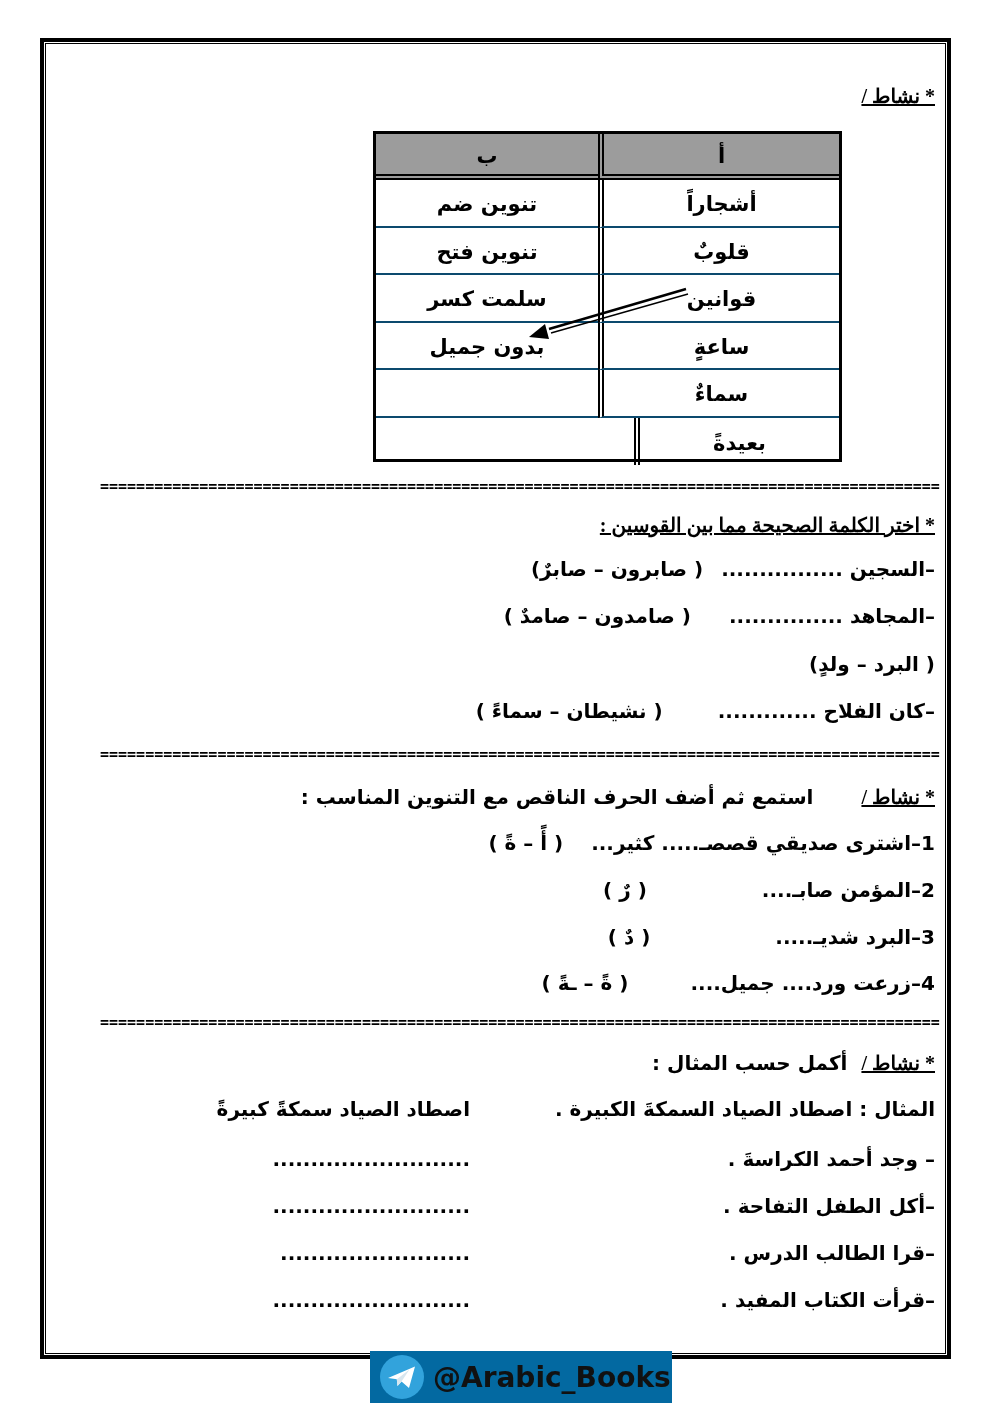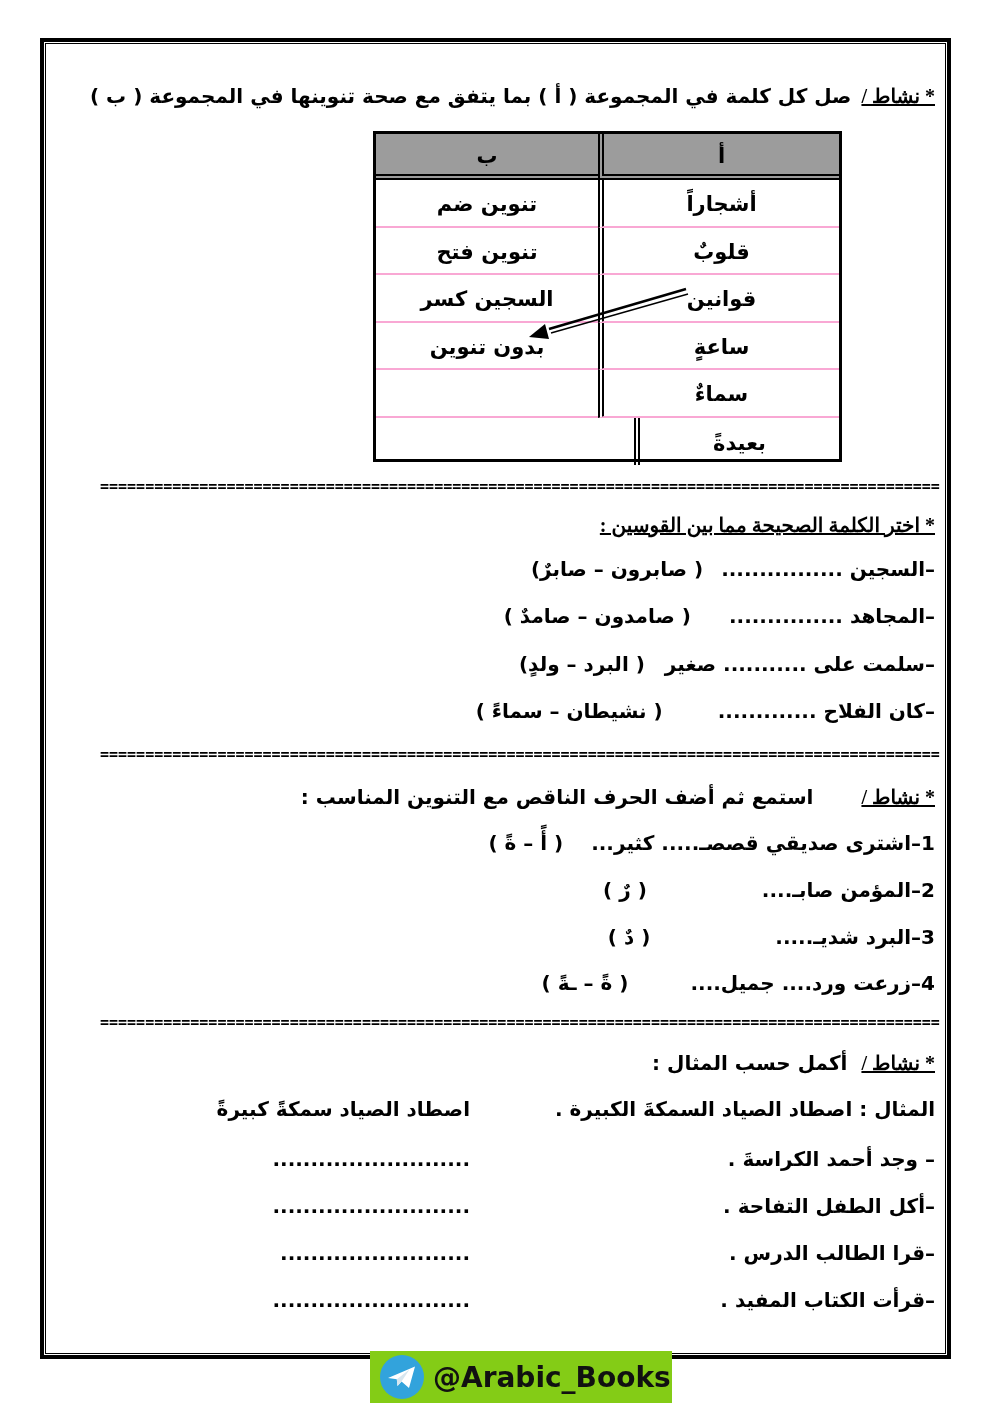--- a/index.html
+++ b/index.html
@@ -64,7 +64,6 @@
 
   <div class="title">
     <span class="ul">* نشاط /</span>
-    <span>صل كل كلمة في المجموعة ( أ ) بما يتفق مع صحة تنوينها في المجموعة ( ب )</span>
   </div>
 
   <div class="mtable">

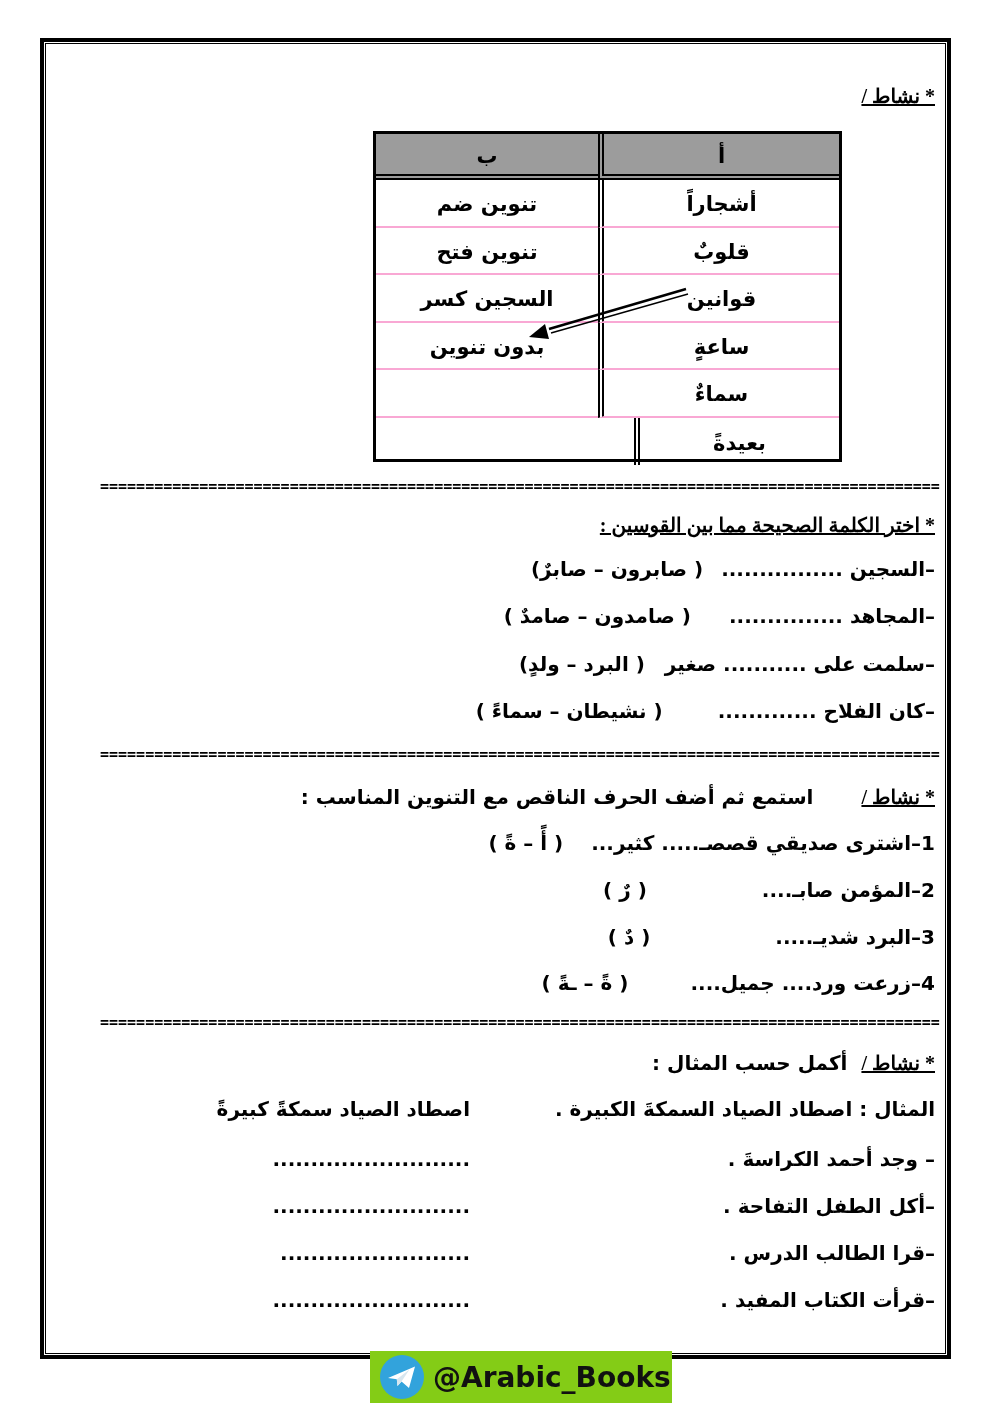--- a/index.html
+++ b/index.html
@@ -18,7 +18,7 @@
           border:3px solid #000;direction:rtl;display:grid;
           grid-template-columns:241px 1fr;grid-template-rows:46px repeat(6,47.5px);
           font-size:21px;background:#fff;}
-  .cell{display:flex;align-items:center;justify-content:center;border-bottom:2px solid #f9a8d4;
+  .cell{display:flex;align-items:center;justify-content:center;border-bottom:2px solid #0c4a6e;
         line-height:1;padding-top:4px;}
   .col-a{border-left:6px double #000;}
   .th{background:#9c9c9c;border-bottom:6px double #000;}

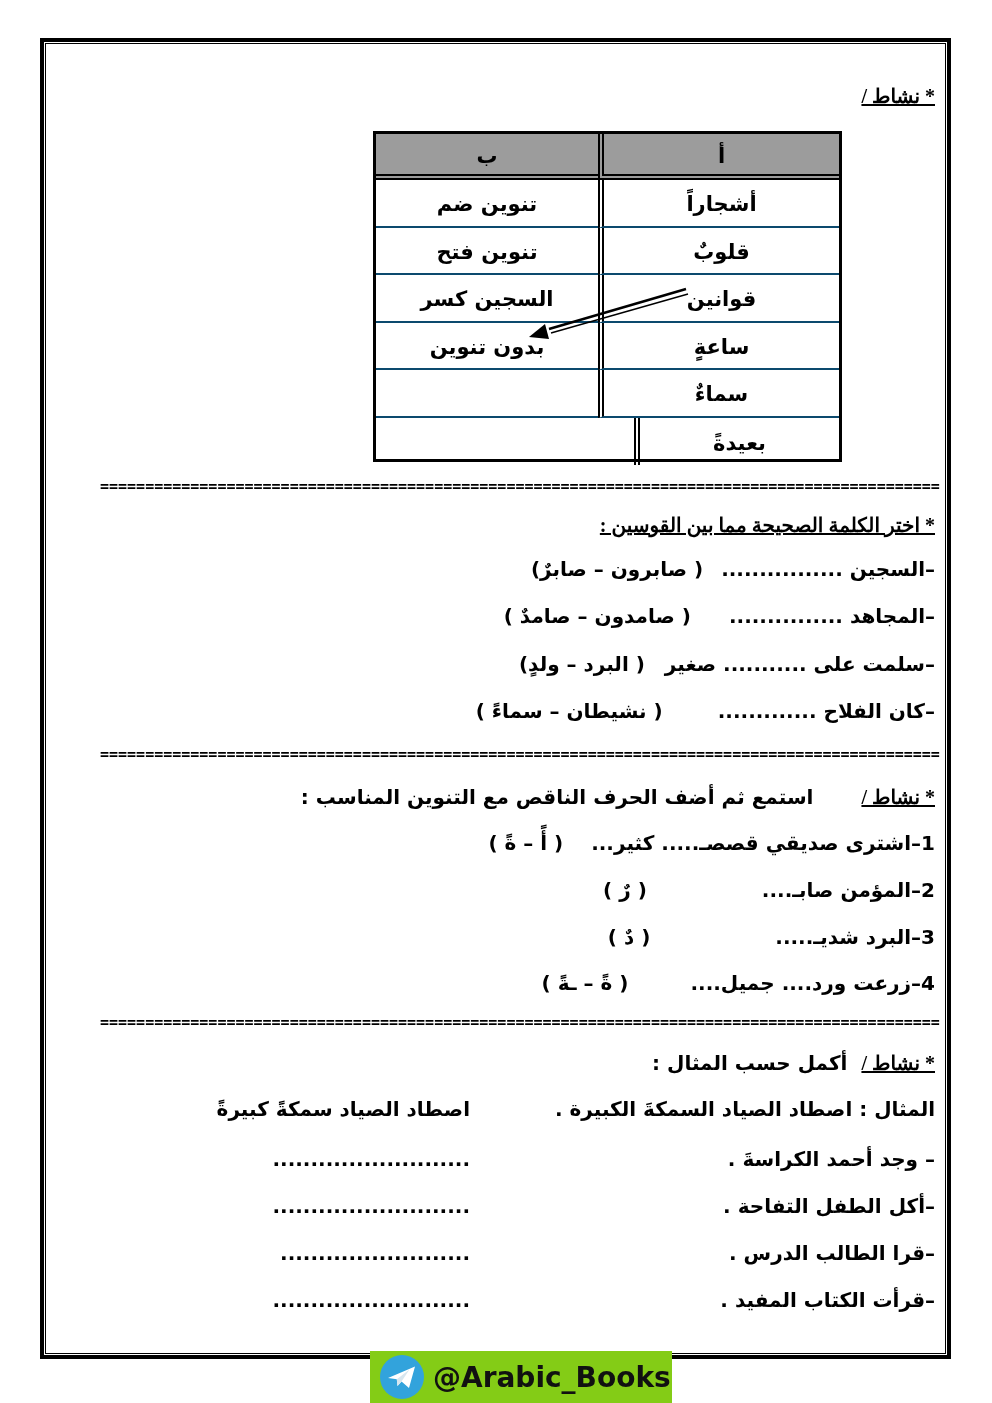--- a/index.html
+++ b/index.html
@@ -77,7 +77,7 @@
     <div class="cell col-b">تنوين فتح</div>
 
     <div class="cell col-a">قوانين</div>
-    <div class="cell col-b">السجين كسر</div>
+    <div class="cell col-b">سلمت كسر</div>
 
     <div class="cell col-a">ساعةٍ</div>
     <div class="cell col-b">بدون تنوين</div>

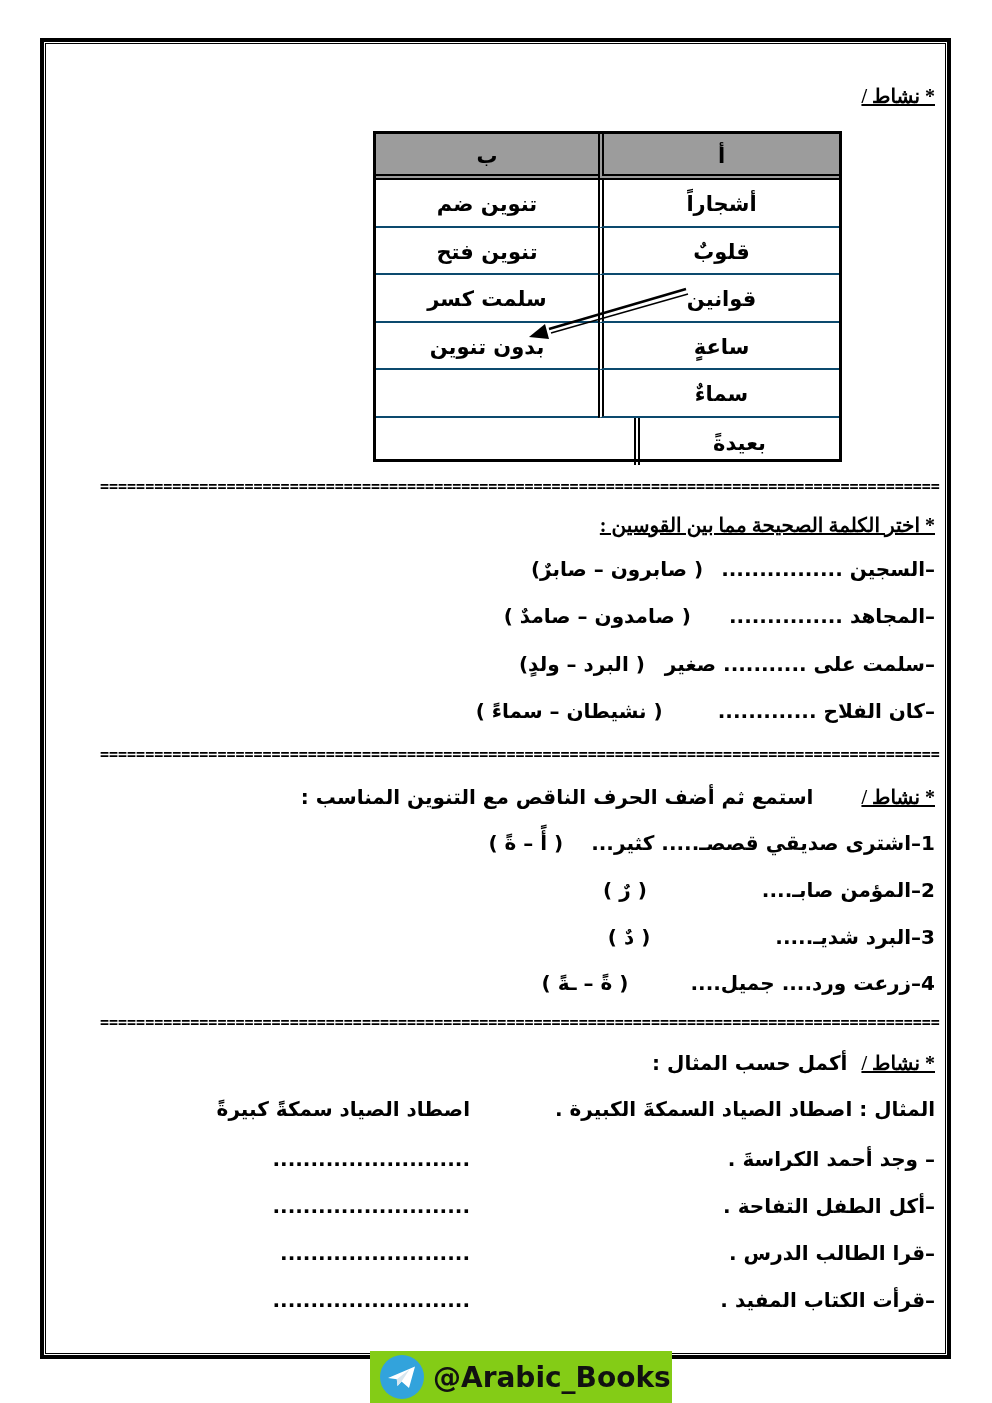--- a/index.html
+++ b/index.html
@@ -80,7 +80,7 @@
     <div class="cell col-b">سلمت كسر</div>
 
     <div class="cell col-a">ساعةٍ</div>
-    <div class="cell col-b">بدون تنوين</div>
+    <div class="cell col-b">بدون جميل</div>
 
     <div class="cell col-a">سماءٌ</div>
     <div class="cell col-b"></div>

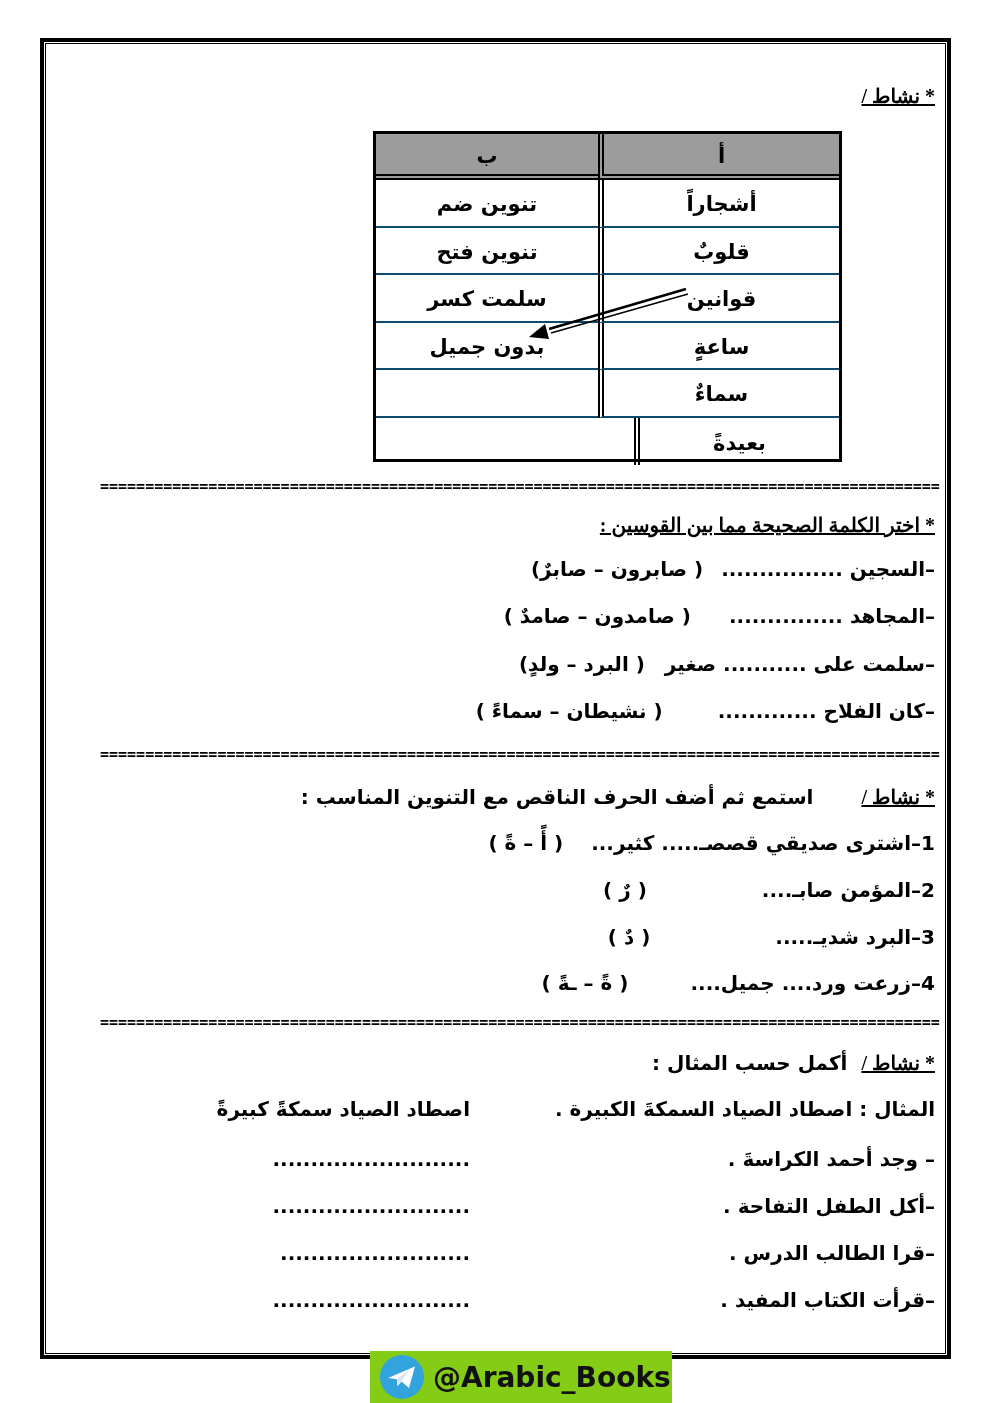--- a/index.html
+++ b/index.html
@@ -110,7 +110,6 @@
     <span>( صامدون – صامدٌ )</span>
   </div>
   <div class="line s2r3">
-    <span>–سلمت على ........... صغير</span>
     <span>( البرد – ولدٍ)</span>
   </div>
   <div class="line s2r4">

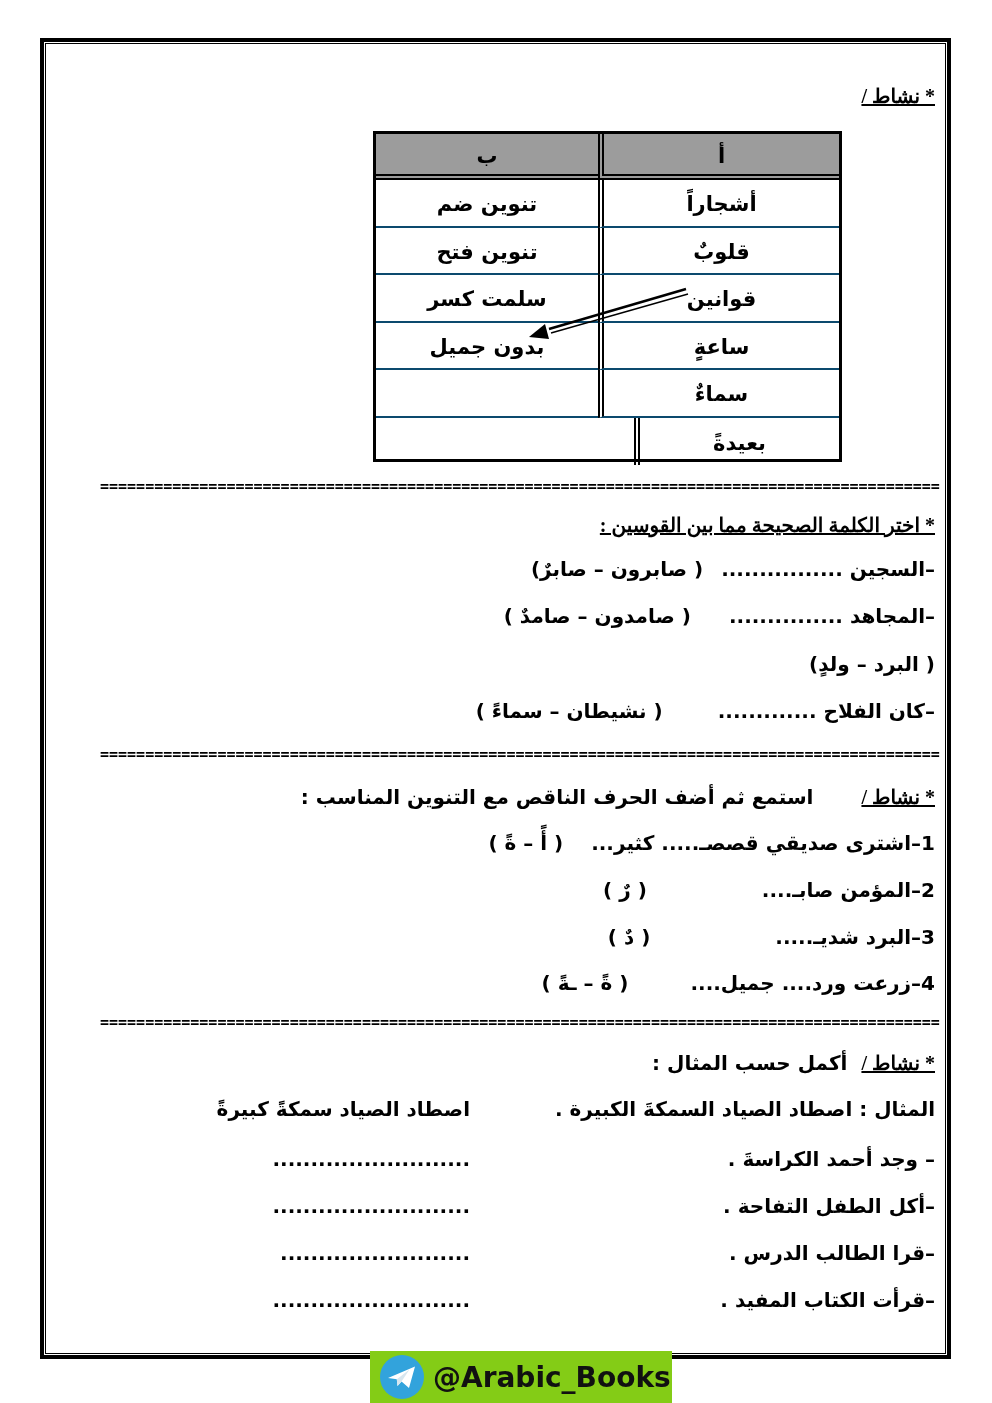--- a/index.html
+++ b/index.html
@@ -46,7 +46,7 @@
   .row4 .answer{width:300px;text-align:right;}
   .r4ex{top:1097px;} .r4a{top:1147px;} .r4b{top:1194px;} .r4c{top:1241px;} .r4d{top:1288px;}
   
-  .badge{position:absolute;left:370px;top:1351px;width:302px;height:52px;background:#84cc16;
+  .badge{position:absolute;left:370px;top:1351px;width:302px;height:52px;background:#0369a1;
          display:flex;align-items:center;gap:9px;padding-left:10px;box-sizing:border-box;
          z-index:6;cursor:pointer;}
   .tg-circle{width:44px;height:44px;border-radius:50%;background:#32a3dc;flex:0 0 auto;

